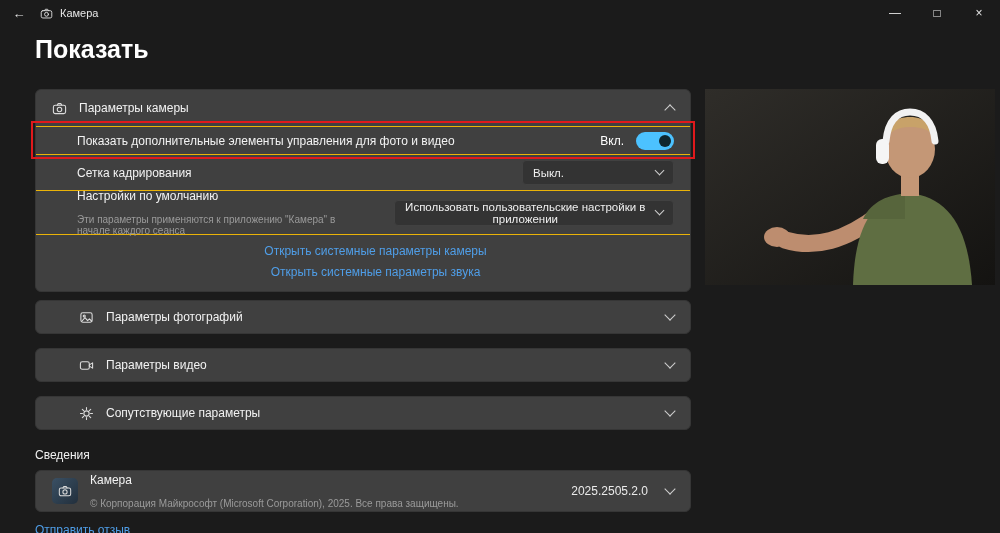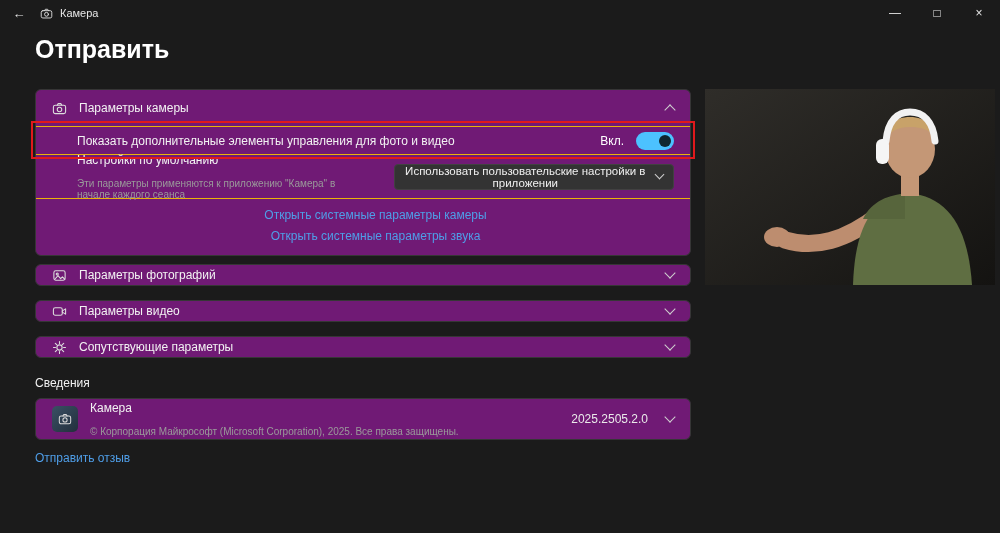--- a/index.html
+++ b/index.html
@@ -106,7 +106,7 @@
   </header>
 
   <main class="main">
-    <h1>Отправить</h1>
+    <h1>Показать</h1>
 
     <div class="columns">
       <section class="settings">

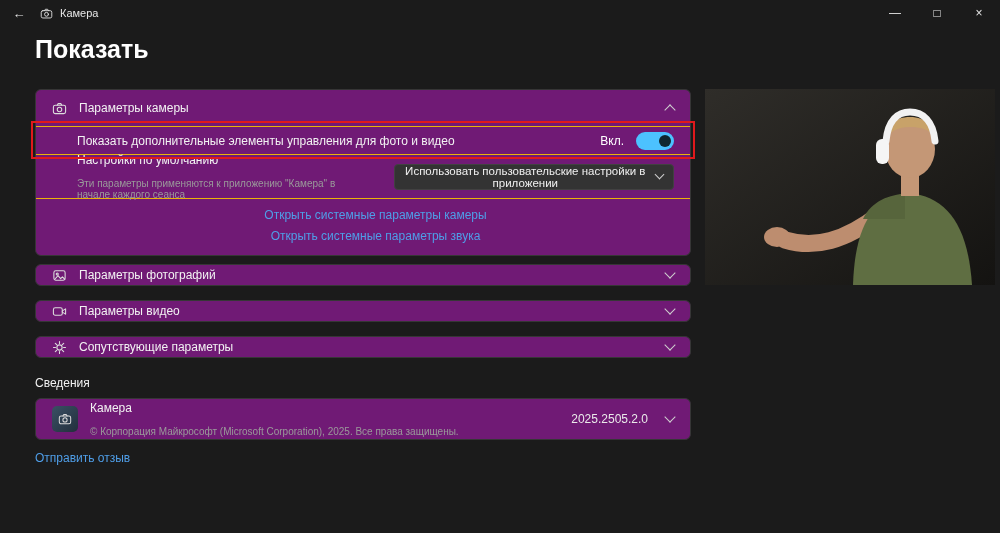--- a/index.html
+++ b/index.html
@@ -30,7 +30,7 @@
   .preview { flex: none; width: 290px; margin-left: 14px; }
 
   
-  .card { background: #701a75; border: 1px solid #363636; border-radius: 6px; }
+  .card { background: #404040; border: 1px solid #363636; border-radius: 6px; }
   .row { display: flex; align-items: center; padding: 0 16px; gap: 12px; font-size: 12px; }
   .row .spacer { flex: 1; }
   .card.expanded > .row + .row { border-top: 1px solid #eab308; }

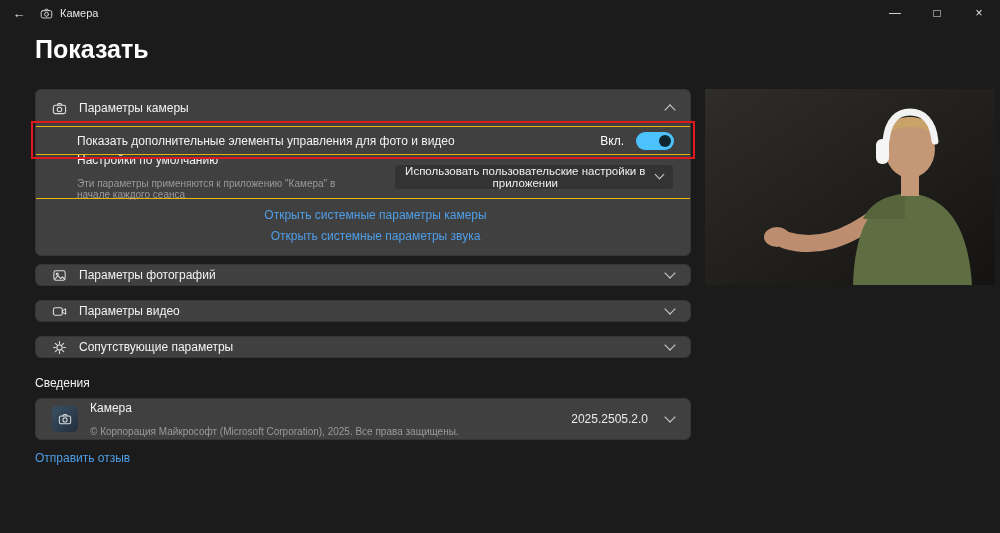--- a/index.html
+++ b/index.html
@@ -135,6 +135,14 @@
               </span>
           </div>
 
+          <div class="row inner grid-row">
+            <span class="label">Сетка кадрирования</span>
+            <span class="spacer"></span>
+            <button class="dropdown small">
+              <span>Выкл.</span>
+              <span class="chev down"></span>
+            </button>
+          </div>
 
           <div class="row inner def-row">
             <div class="label-block">

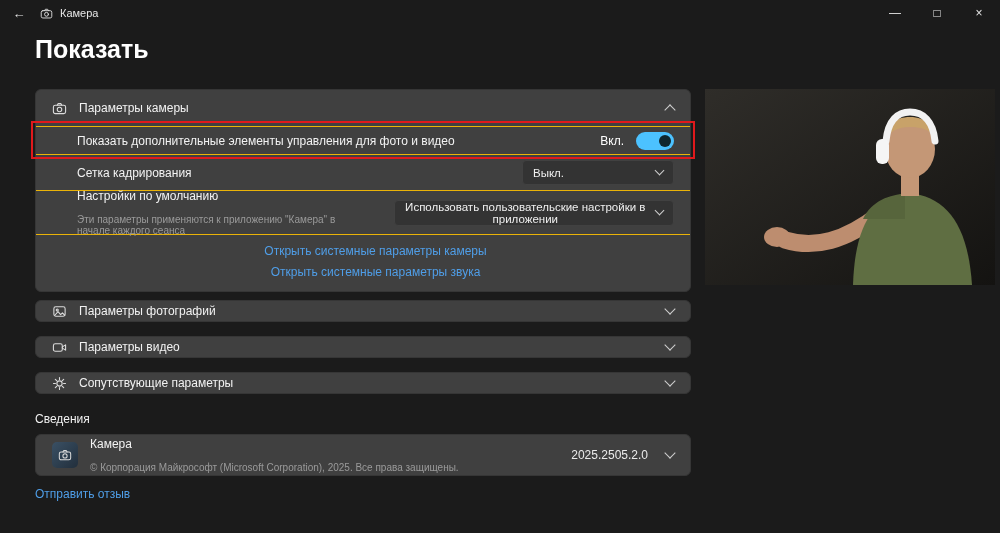--- a/index.html
+++ b/index.html
@@ -68,7 +68,7 @@
 
   .card.collapsed { margin-top: 14px; }
   .card.collapsed.first { margin-top: 8px; }
-  .card.collapsed .row { height: 20px; }
+  .card.collapsed .row { height: 32px; margin-left: 27px; }
 
   .about-header { font-size: 12px; color: #f2f2f2; margin: 18px 0 8px; }
   .card.about .row { height: 40px; }

